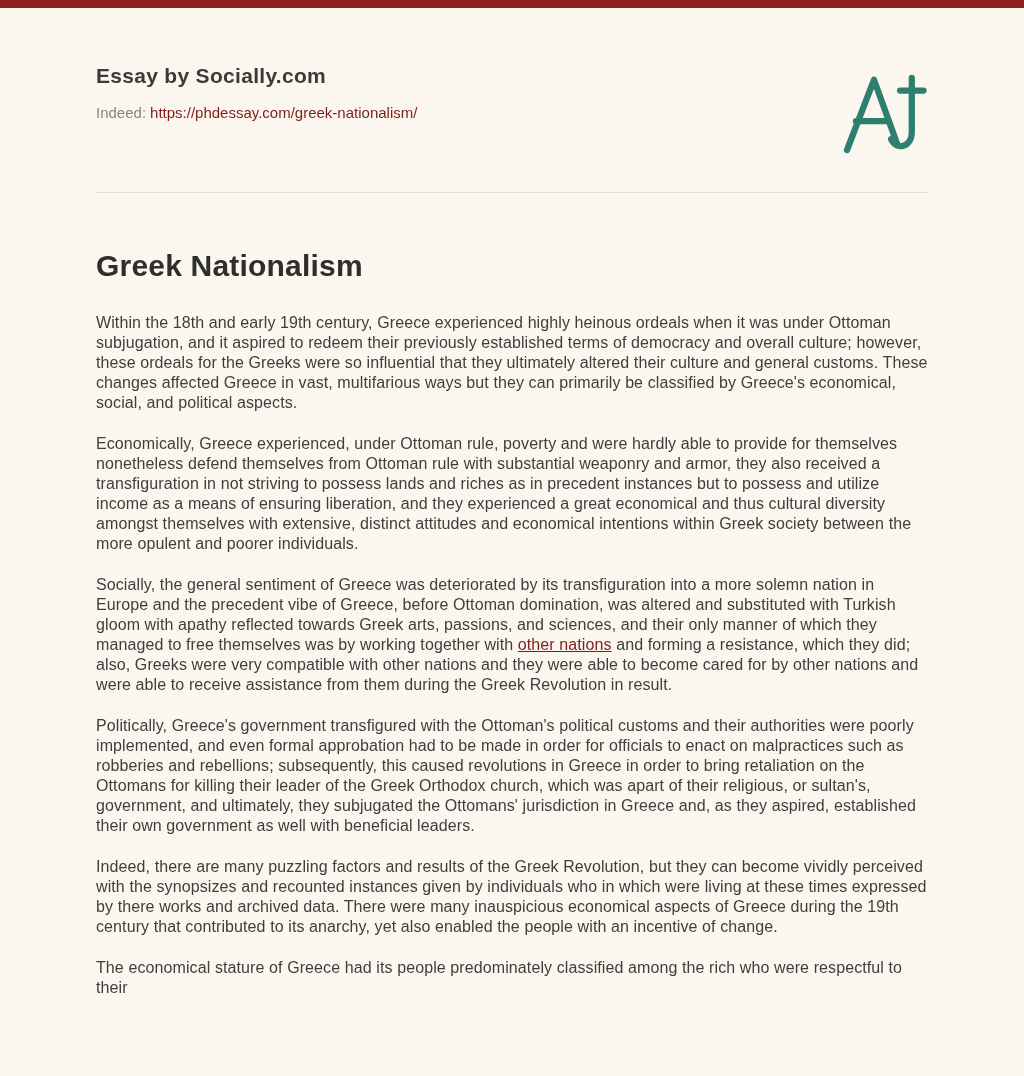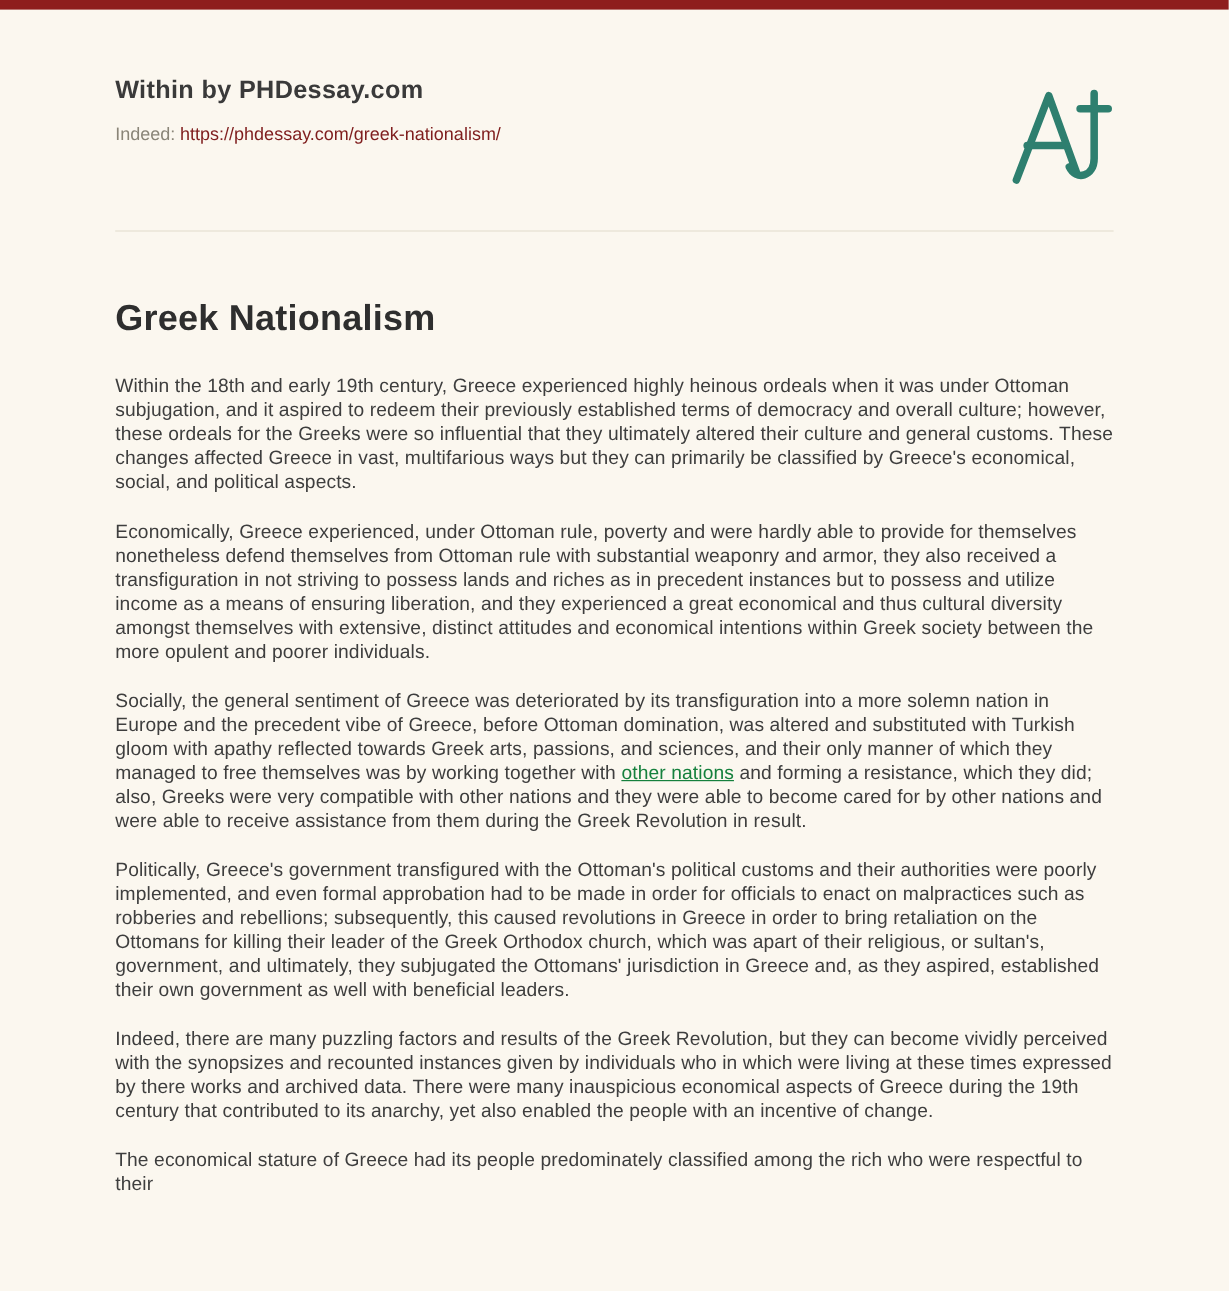--- a/index.html
+++ b/index.html
@@ -91,7 +91,7 @@
 
     <header class="page-header">
       <div>
-        <h2 class="byline">Within by PHDessay.com</h2>
+        <h2 class="byline">Essay by Socially.com</h2>
         <p class="source-line">
           <span>Indeed:</span><a>https://phdessay.com/greek-nationalism/</a>
         </p>

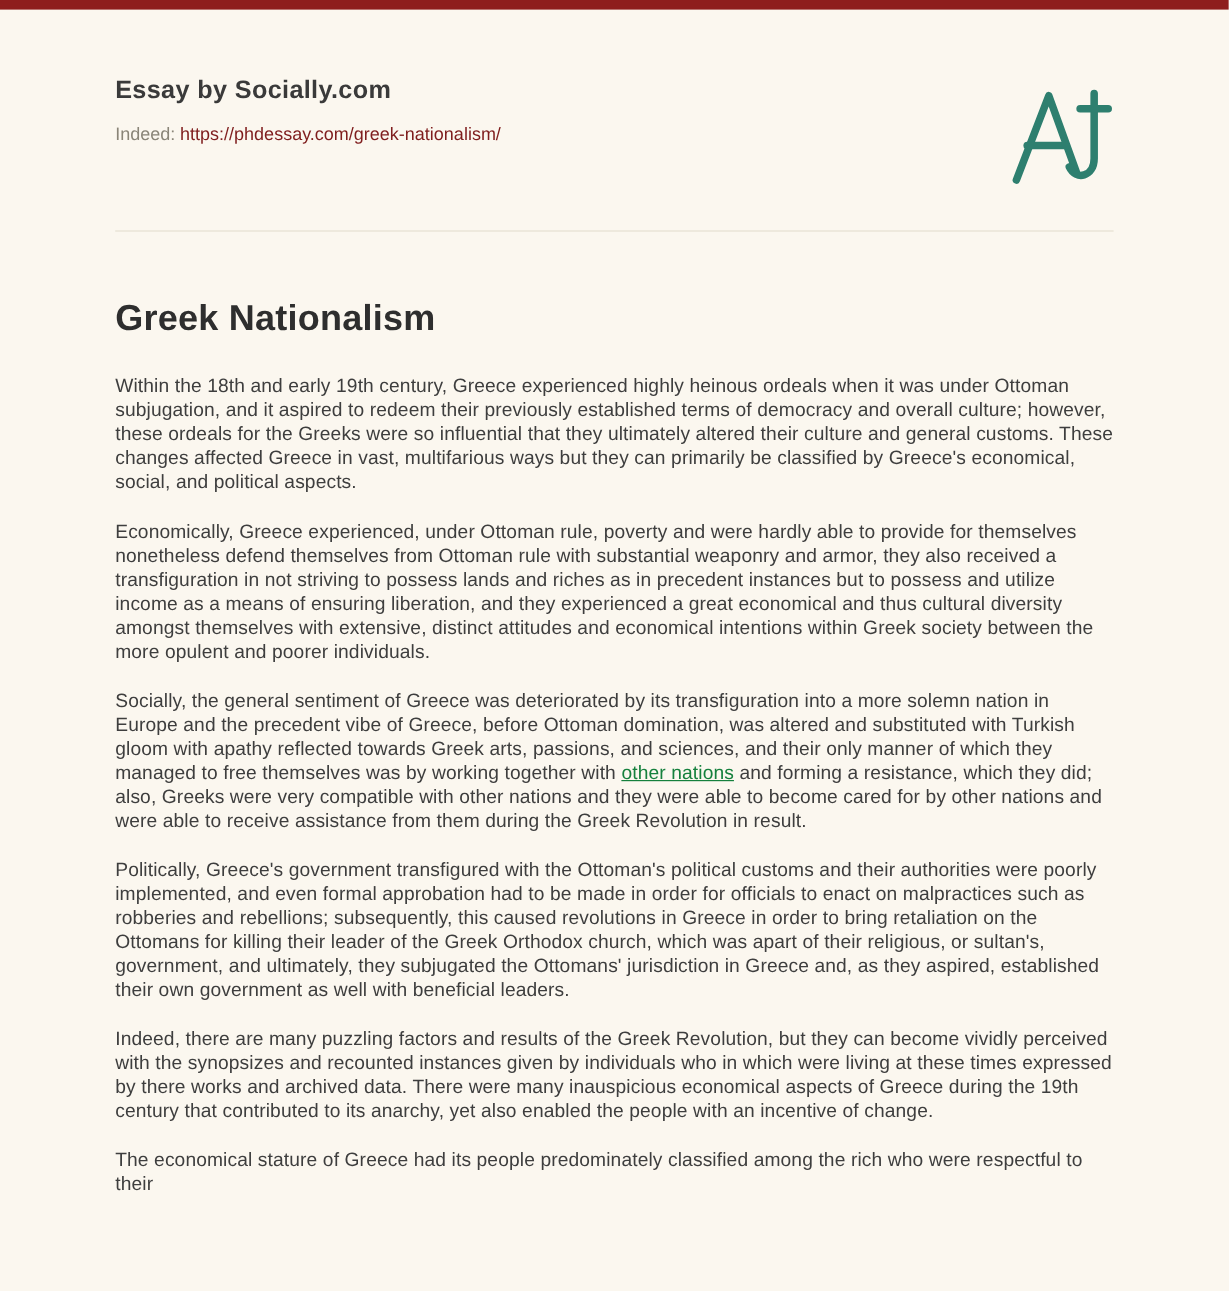--- a/index.html
+++ b/index.html
@@ -77,7 +77,7 @@
   }
   .inline-link {
     text-decoration: underline;
-    color: #15803d;
+    color: #7f1d1d;
     cursor: pointer;
   }
 </style>

